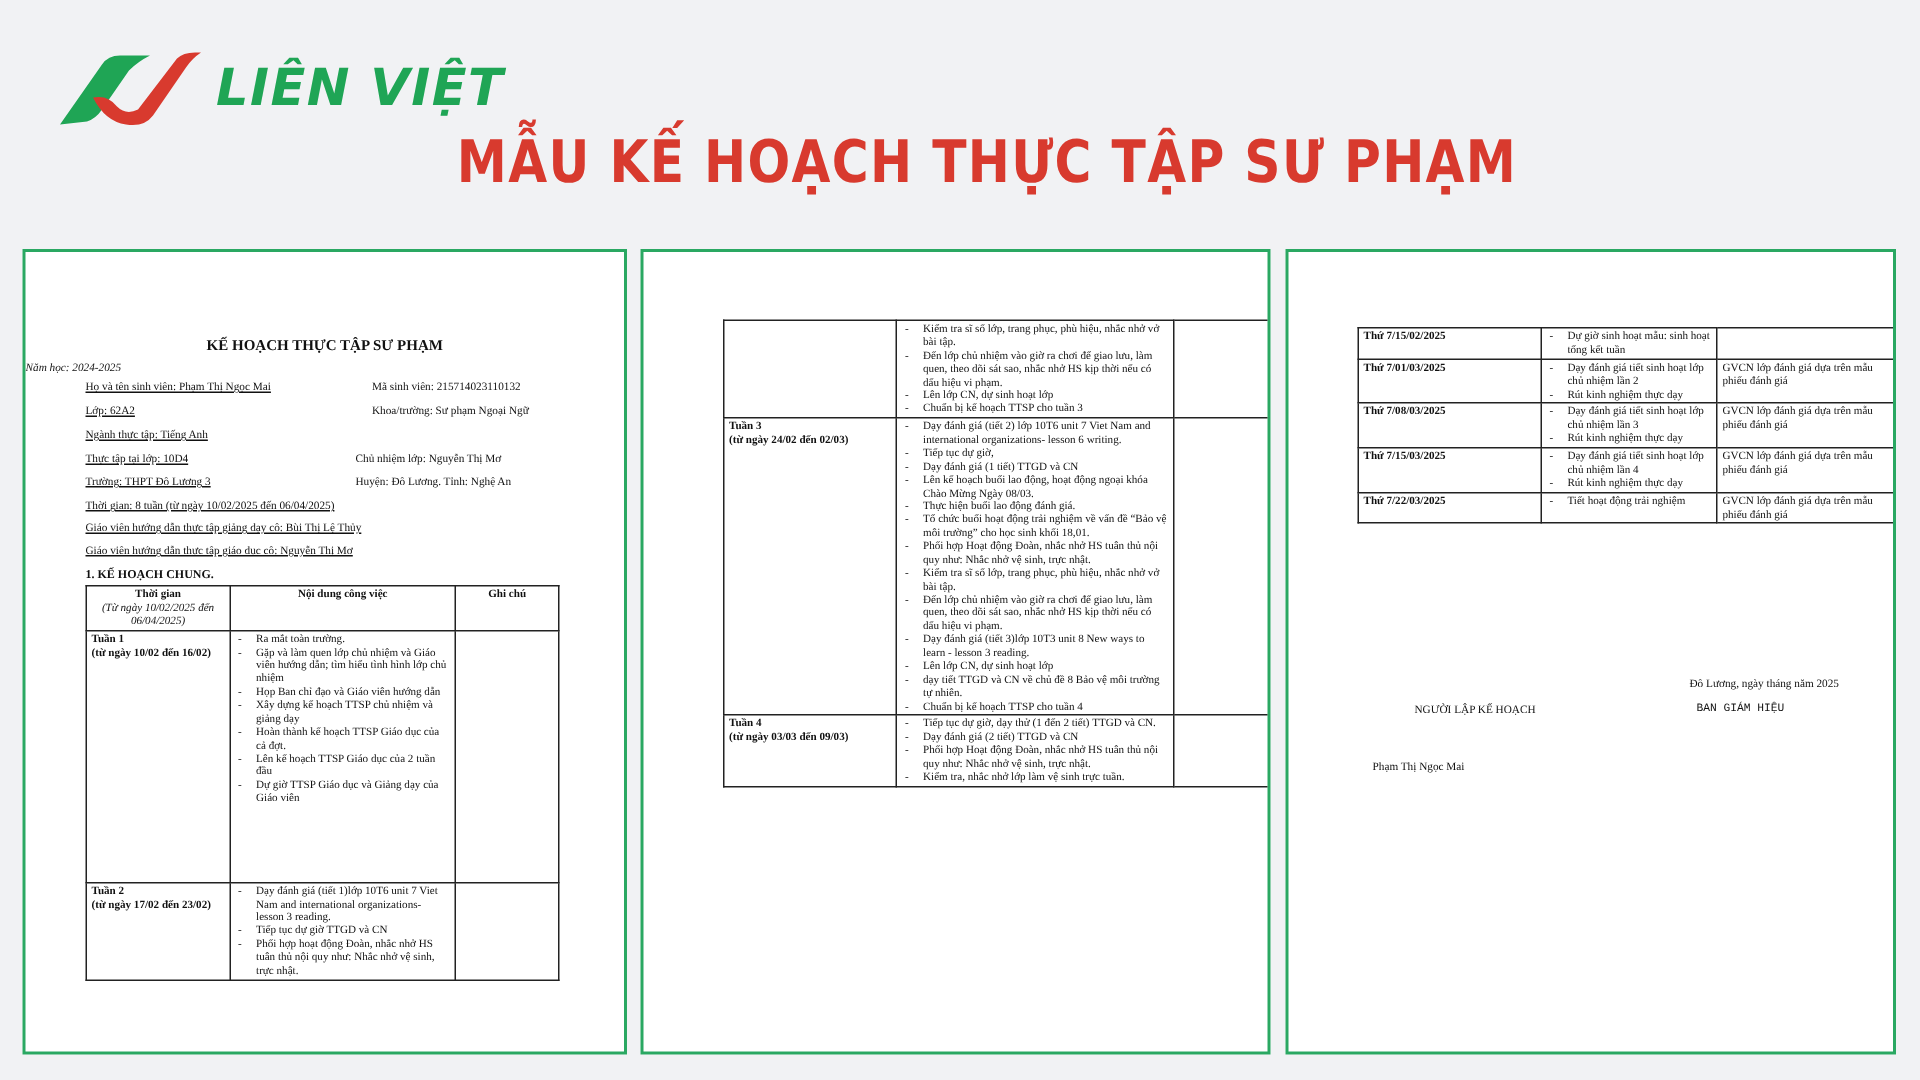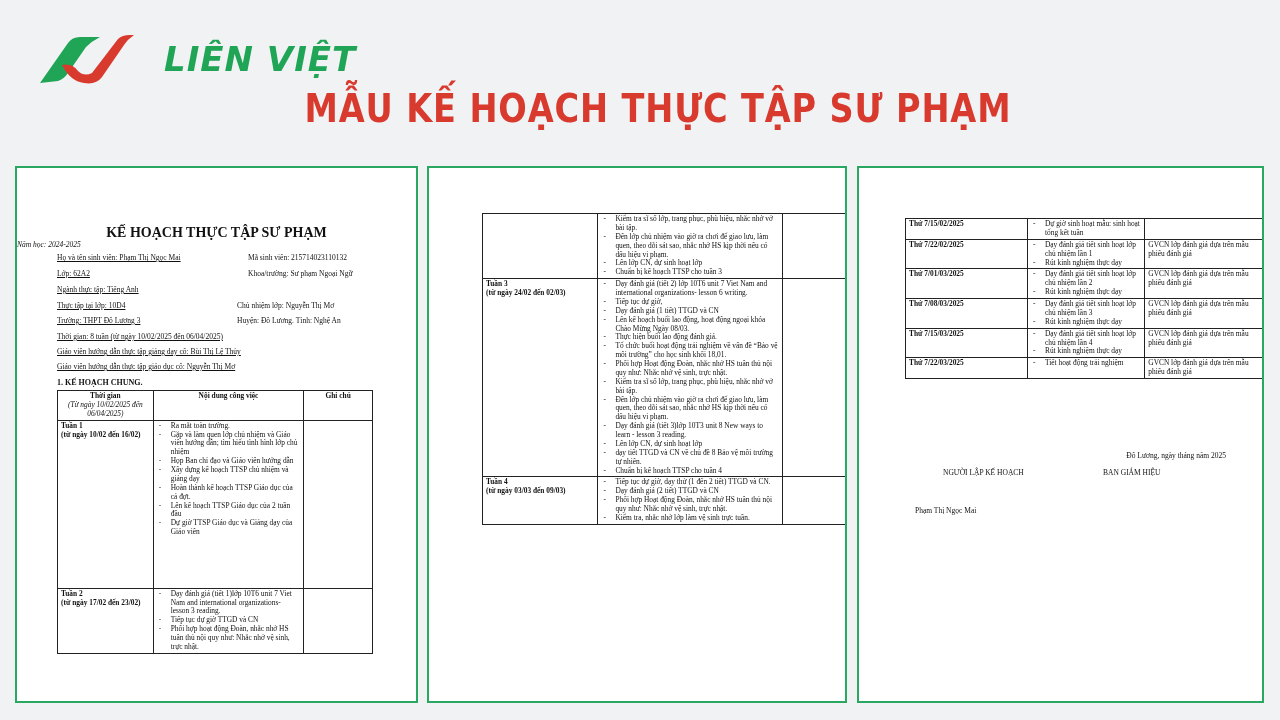--- a/index.html
+++ b/index.html
@@ -6,7 +6,7 @@
   html, body { width: 1280px; height: 720px; overflow: hidden; }
   body { background: #f1f2f4; font-family: "Liberation Serif", serif; color: #111; position: relative; }
 
-  .logo { position: absolute; left: 38px; top: 33px; height: 52px; display: flex; align-items: center; gap: 20px; }
+  .logo { position: absolute; left: 38px; top: 33px; height: 52px; display: flex; align-items: center; }
   .logo svg { width: 98px; height: 52px; }
   .logo-text { font-family: "DejaVu Sans", sans-serif; font-weight: bold; font-style: italic; color: #1fa555; font-size: 34px; margin-left: 8px; letter-spacing: 1px; }
 

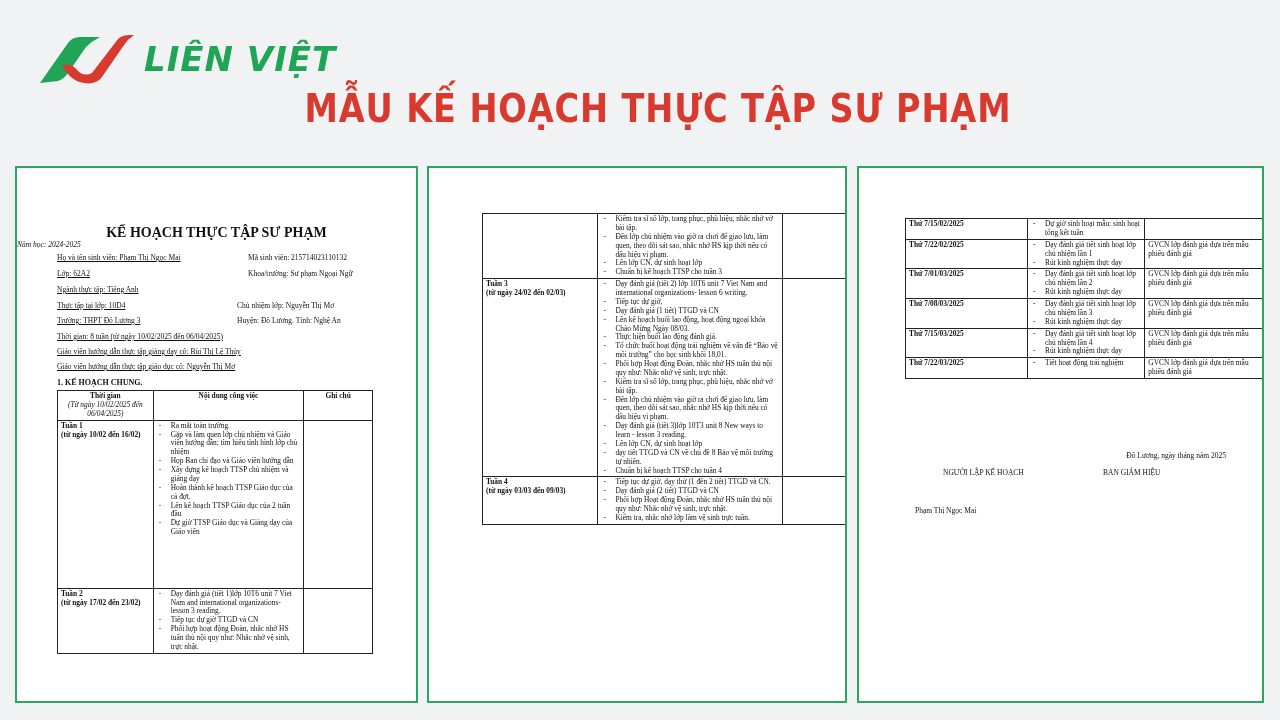--- a/index.html
+++ b/index.html
@@ -18,7 +18,7 @@
   .page3 { left: 857px; width: 407px; }
 
   .doc { font-size: 8px; line-height: 1.18; }
-  .doc-title { position: absolute; left: 0; right: 0; top: 57px; text-align: center; font-weight: bold; font-size: 14px; }
+  .doc-title { position: absolute; left: 0; right: 0; top: 57px; text-align: center; font-weight: bold; font-size: 10px; }
   .doc-sub { position: absolute; left: 0; right: 0; top: 73px; font-style: italic; font-size: 7.5px; }
   .info-row { position: absolute; left: 40px; font-size: 7.5px; white-space: nowrap; text-decoration: underline; }
   .info-right { position: absolute; font-size: 7.5px; white-space: nowrap; }

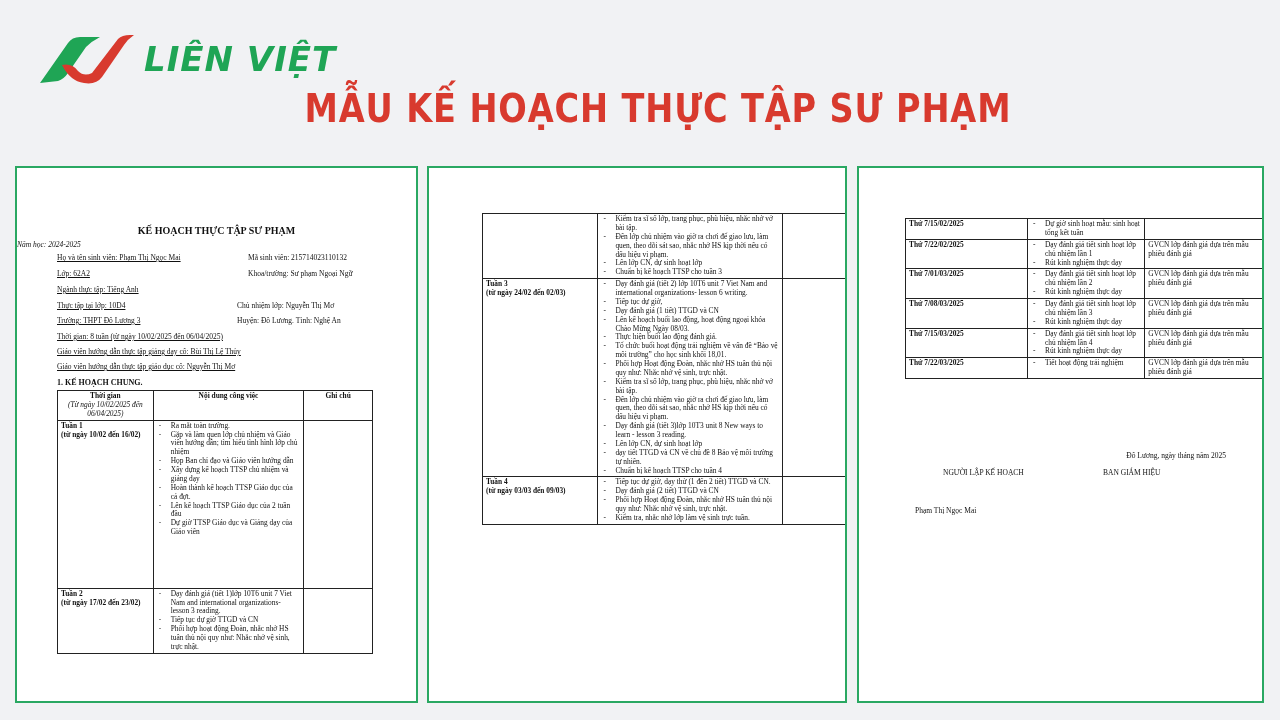--- a/index.html
+++ b/index.html
@@ -204,16 +204,6 @@
       <td></td>
     </tr>
     <tr>
-      <td class="week-cell">Thứ 7/22/02/2025</td>
-      <td>
-            <ul class="tasks">
-        <li>Dạy đánh giá tiết sinh hoạt lớp chủ nhiệm lần 1</li>
-        <li>Rút kinh nghiệm thực dạy</li>
-      </ul>
-          </td>
-      <td>GVCN lớp đánh giá dựa trên mẫu phiếu đánh giá</td>
-    </tr>
-    <tr>
       <td class="week-cell">Thứ 7/01/03/2025</td>
       <td>
             <ul class="tasks">

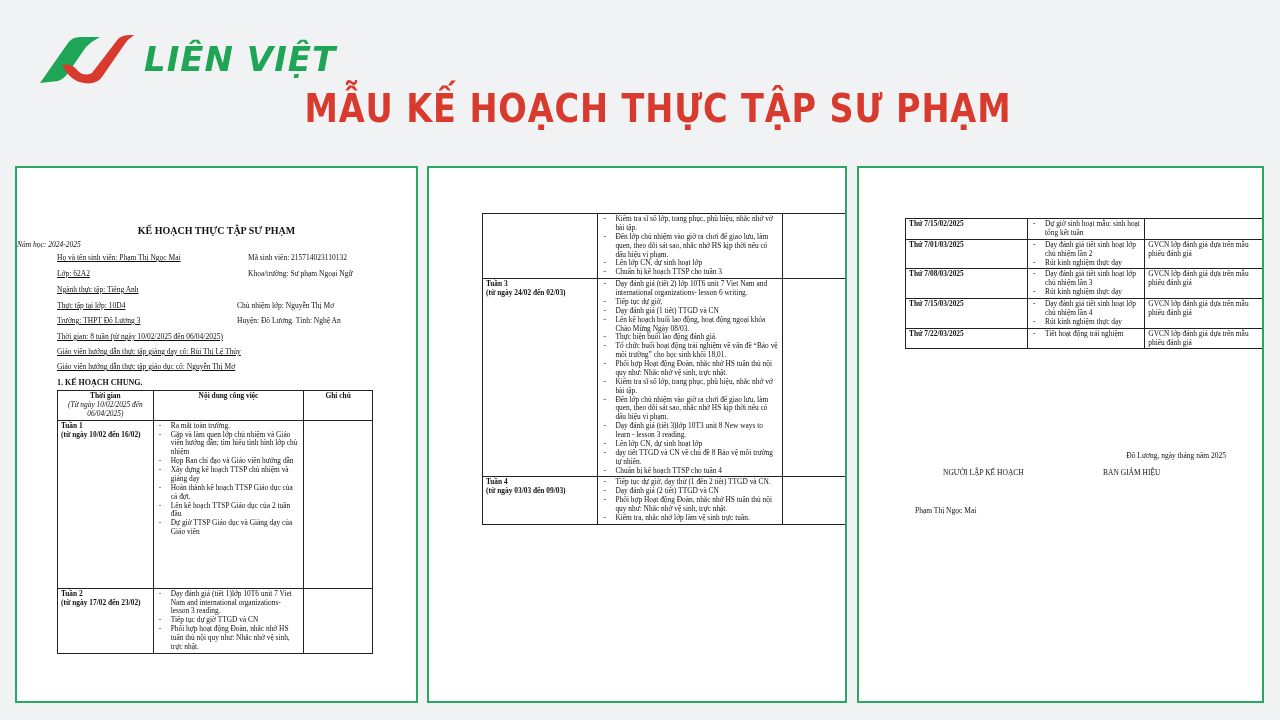--- a/index.html
+++ b/index.html
@@ -35,7 +35,7 @@
 
   .sign-date { position: absolute; right: 36px; top: 284px; font-size: 7.5px; }
   .sign-left { position: absolute; left: 48px; top: 301px; font-size: 7.5px; padding-left: 36px; }
-  .sign-right { position: absolute; left: 244px; top: 301px; font-size: 7.5px; }
+  .sign-right { position: absolute; left: 272px; top: 301px; font-size: 7.5px; font-family: Liberation Mono, monospace; }
   .sign-name { position: absolute; left: 56px; top: 339px; font-size: 7.5px; }
 </style>
 </head>

